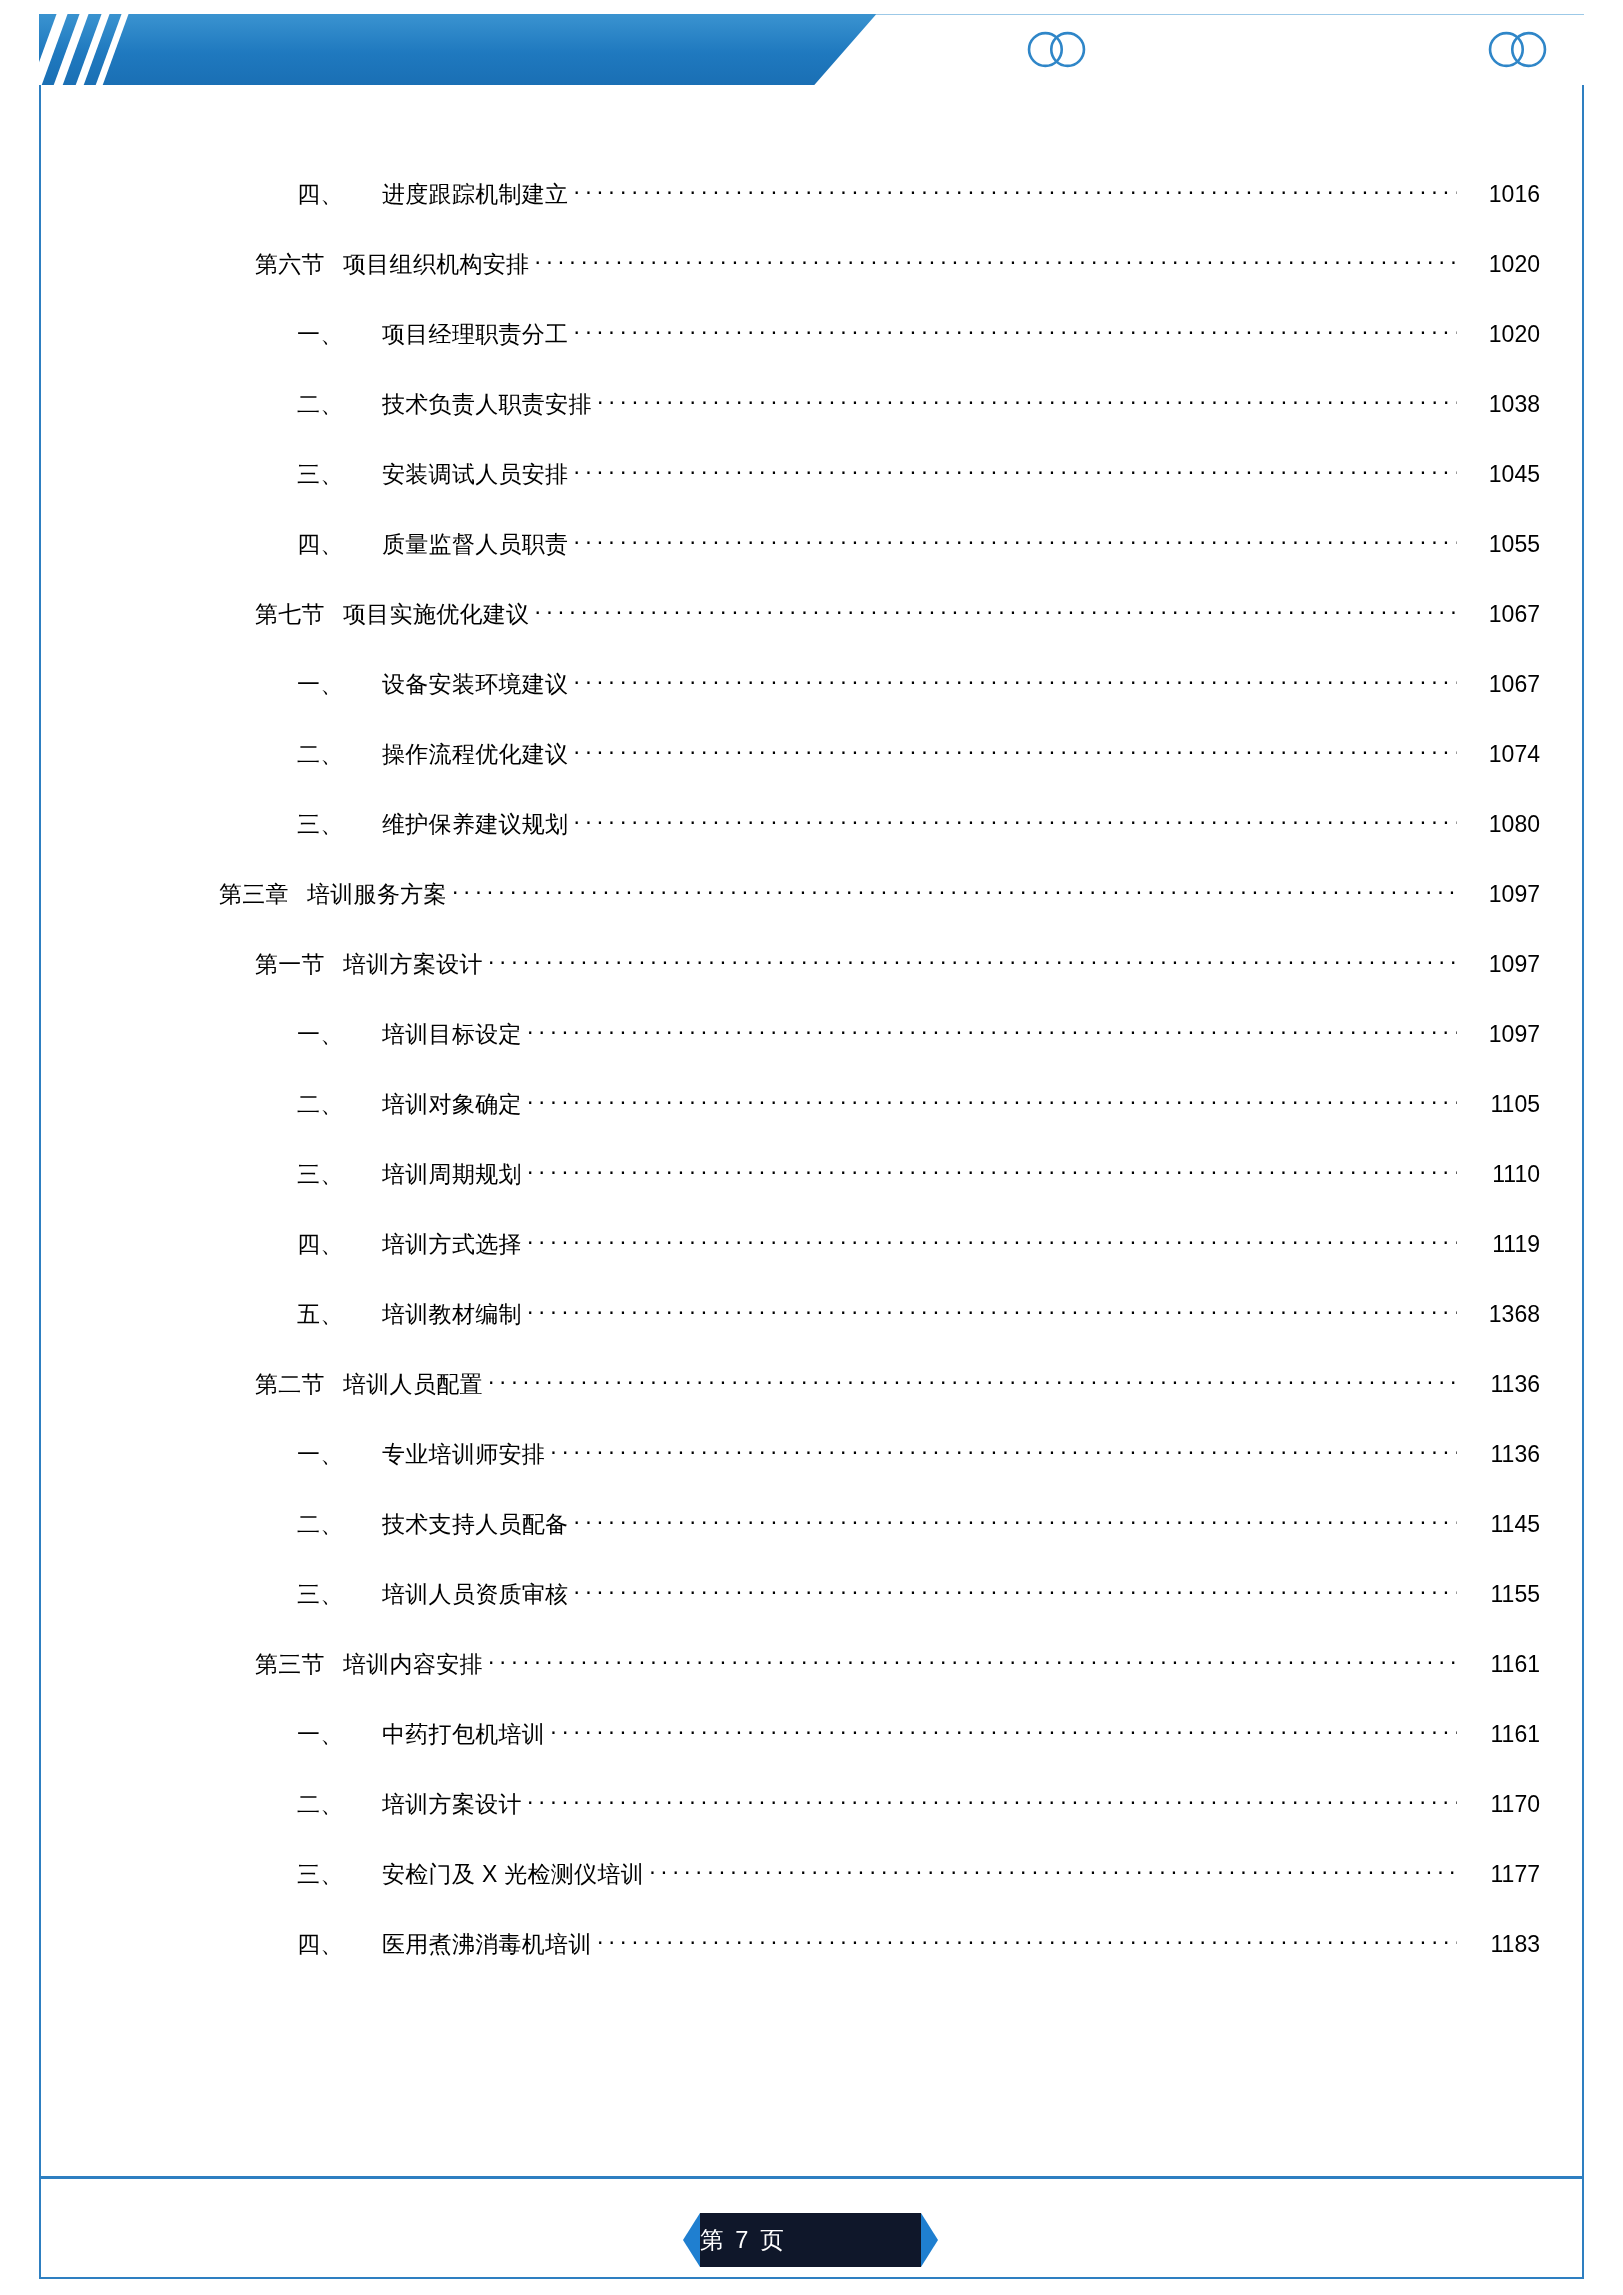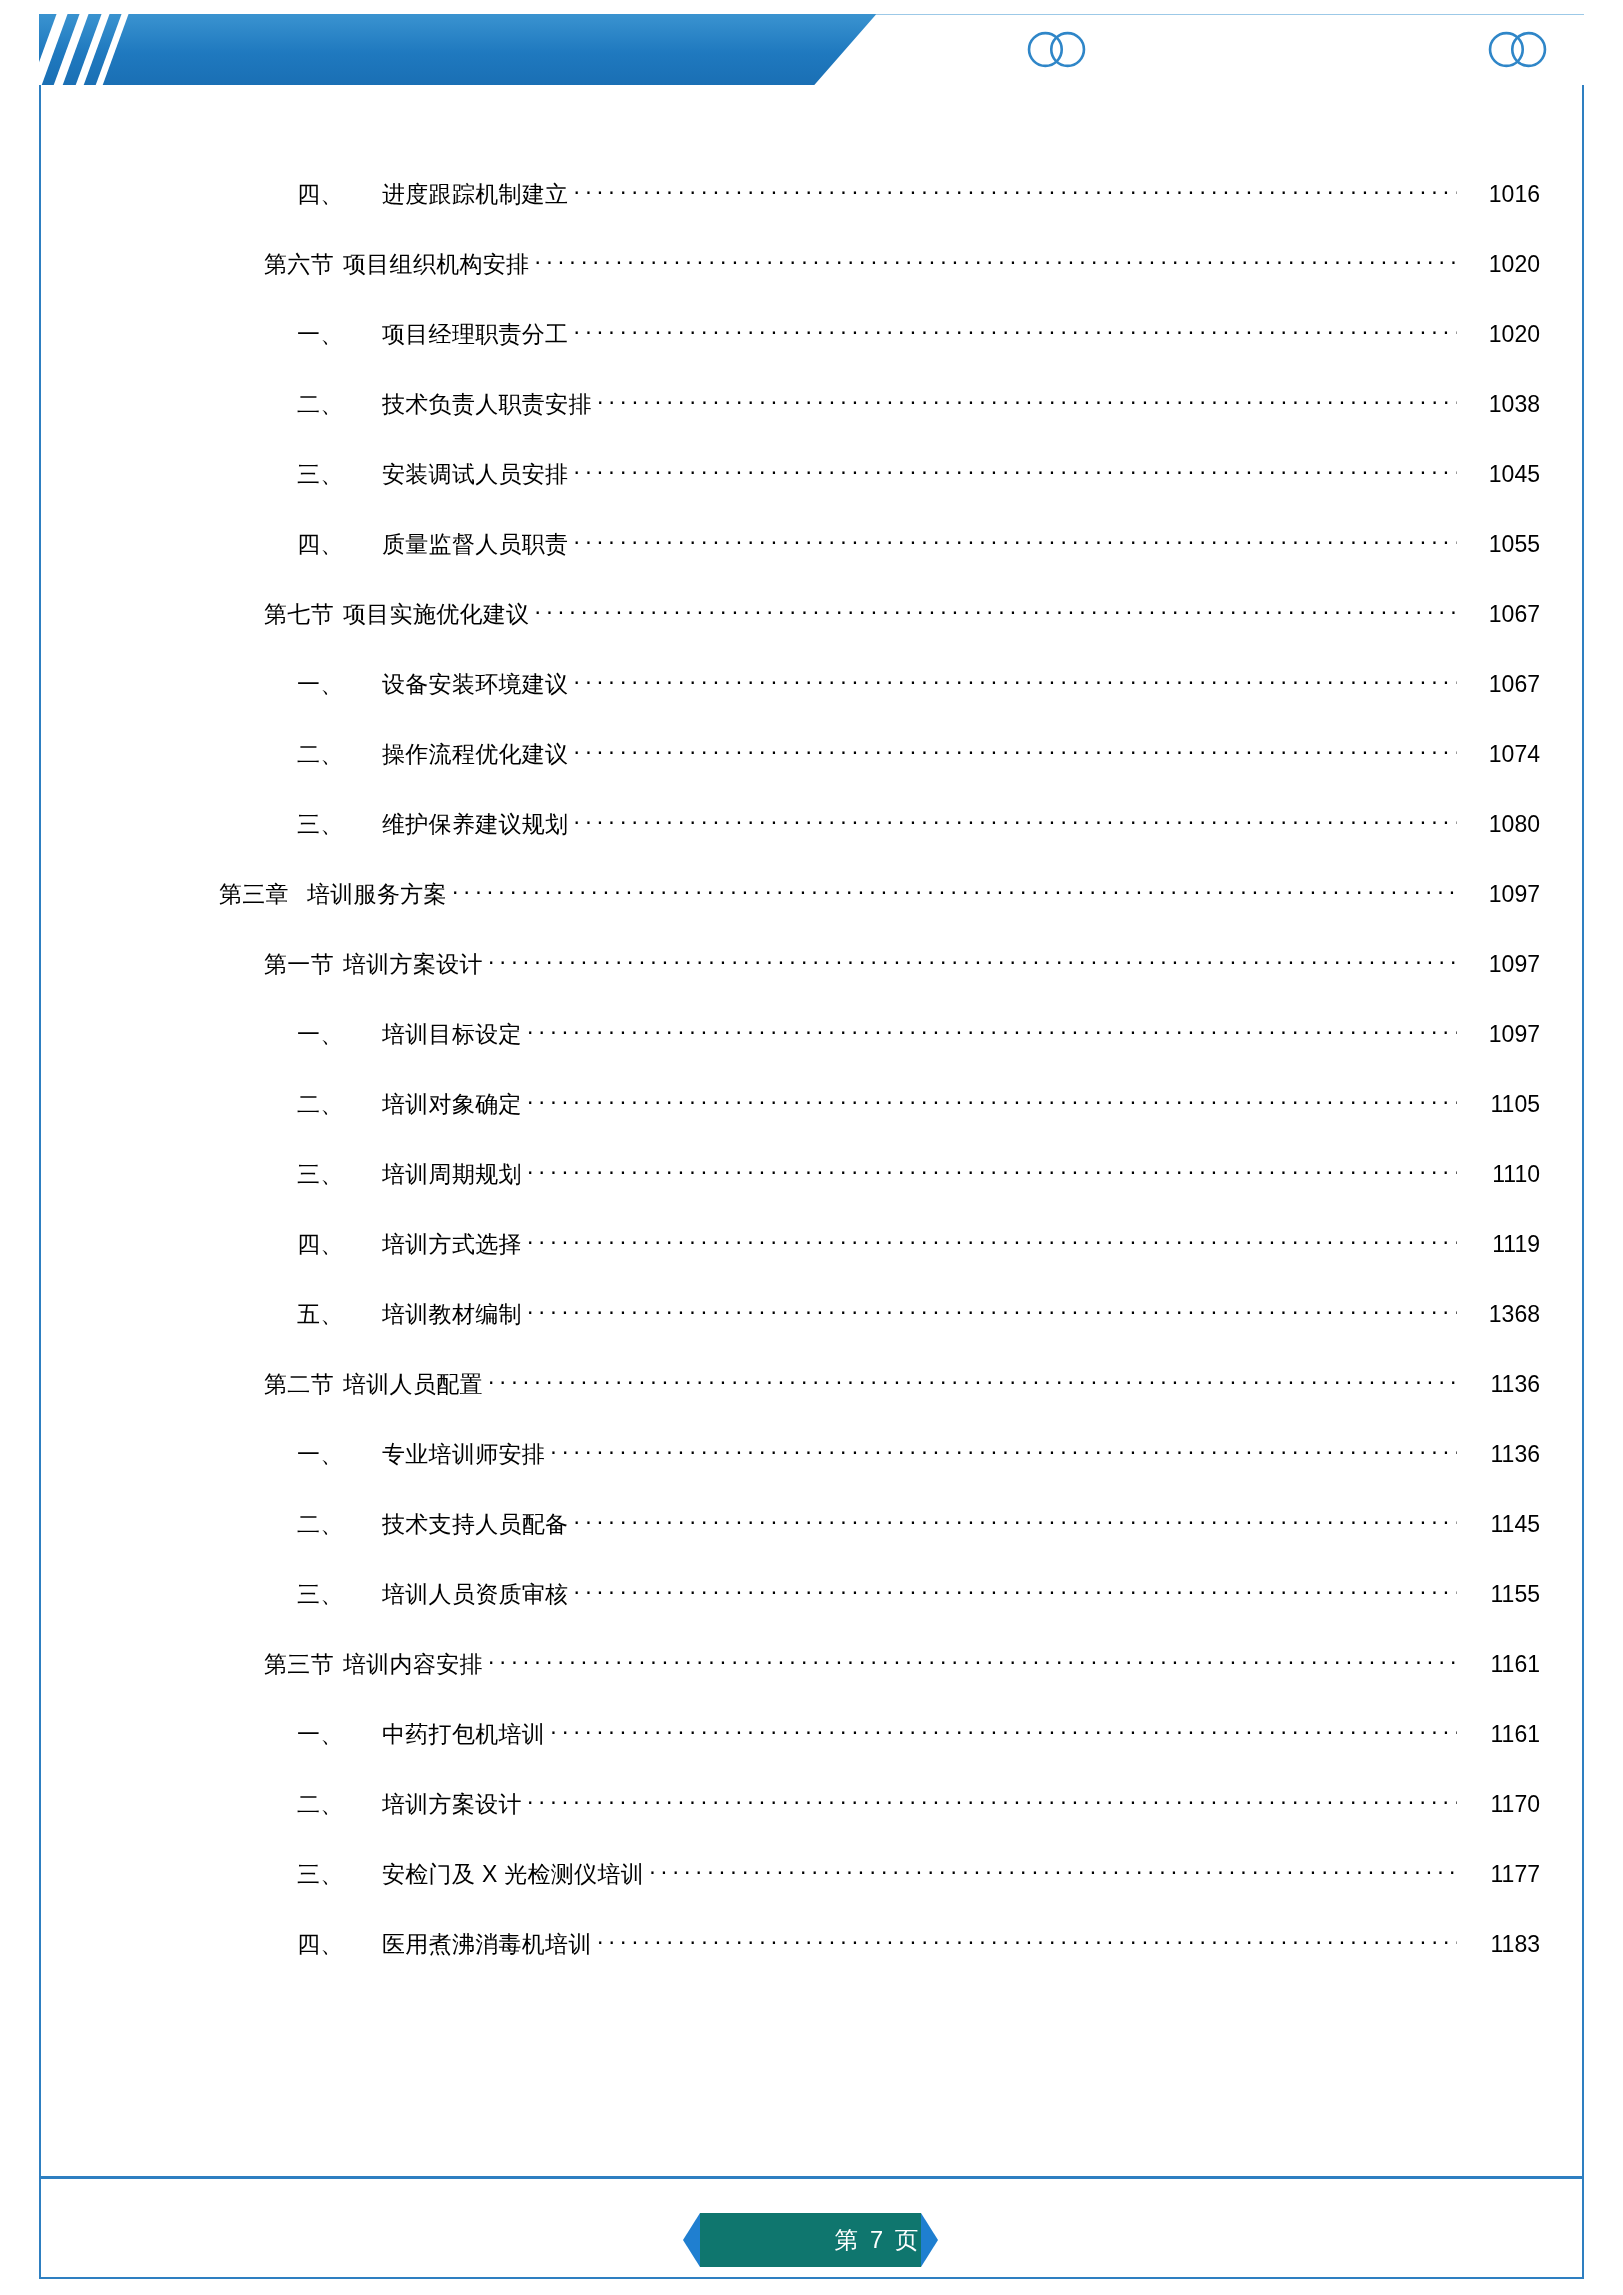--- a/index.html
+++ b/index.html
@@ -130,7 +130,7 @@
   .lvl-item    .lvl-pad { width: 258px; }
 
   .lvl-chapter .num { width: 88px; }
-  .lvl-section .num { width: 88px; text-align: center; }
+  .lvl-section .num { width: 88px; }
   .lvl-item    .num { width: 85px; }
 
   .toc-row .gap-right { flex: 0 0 auto; width: 44px; }

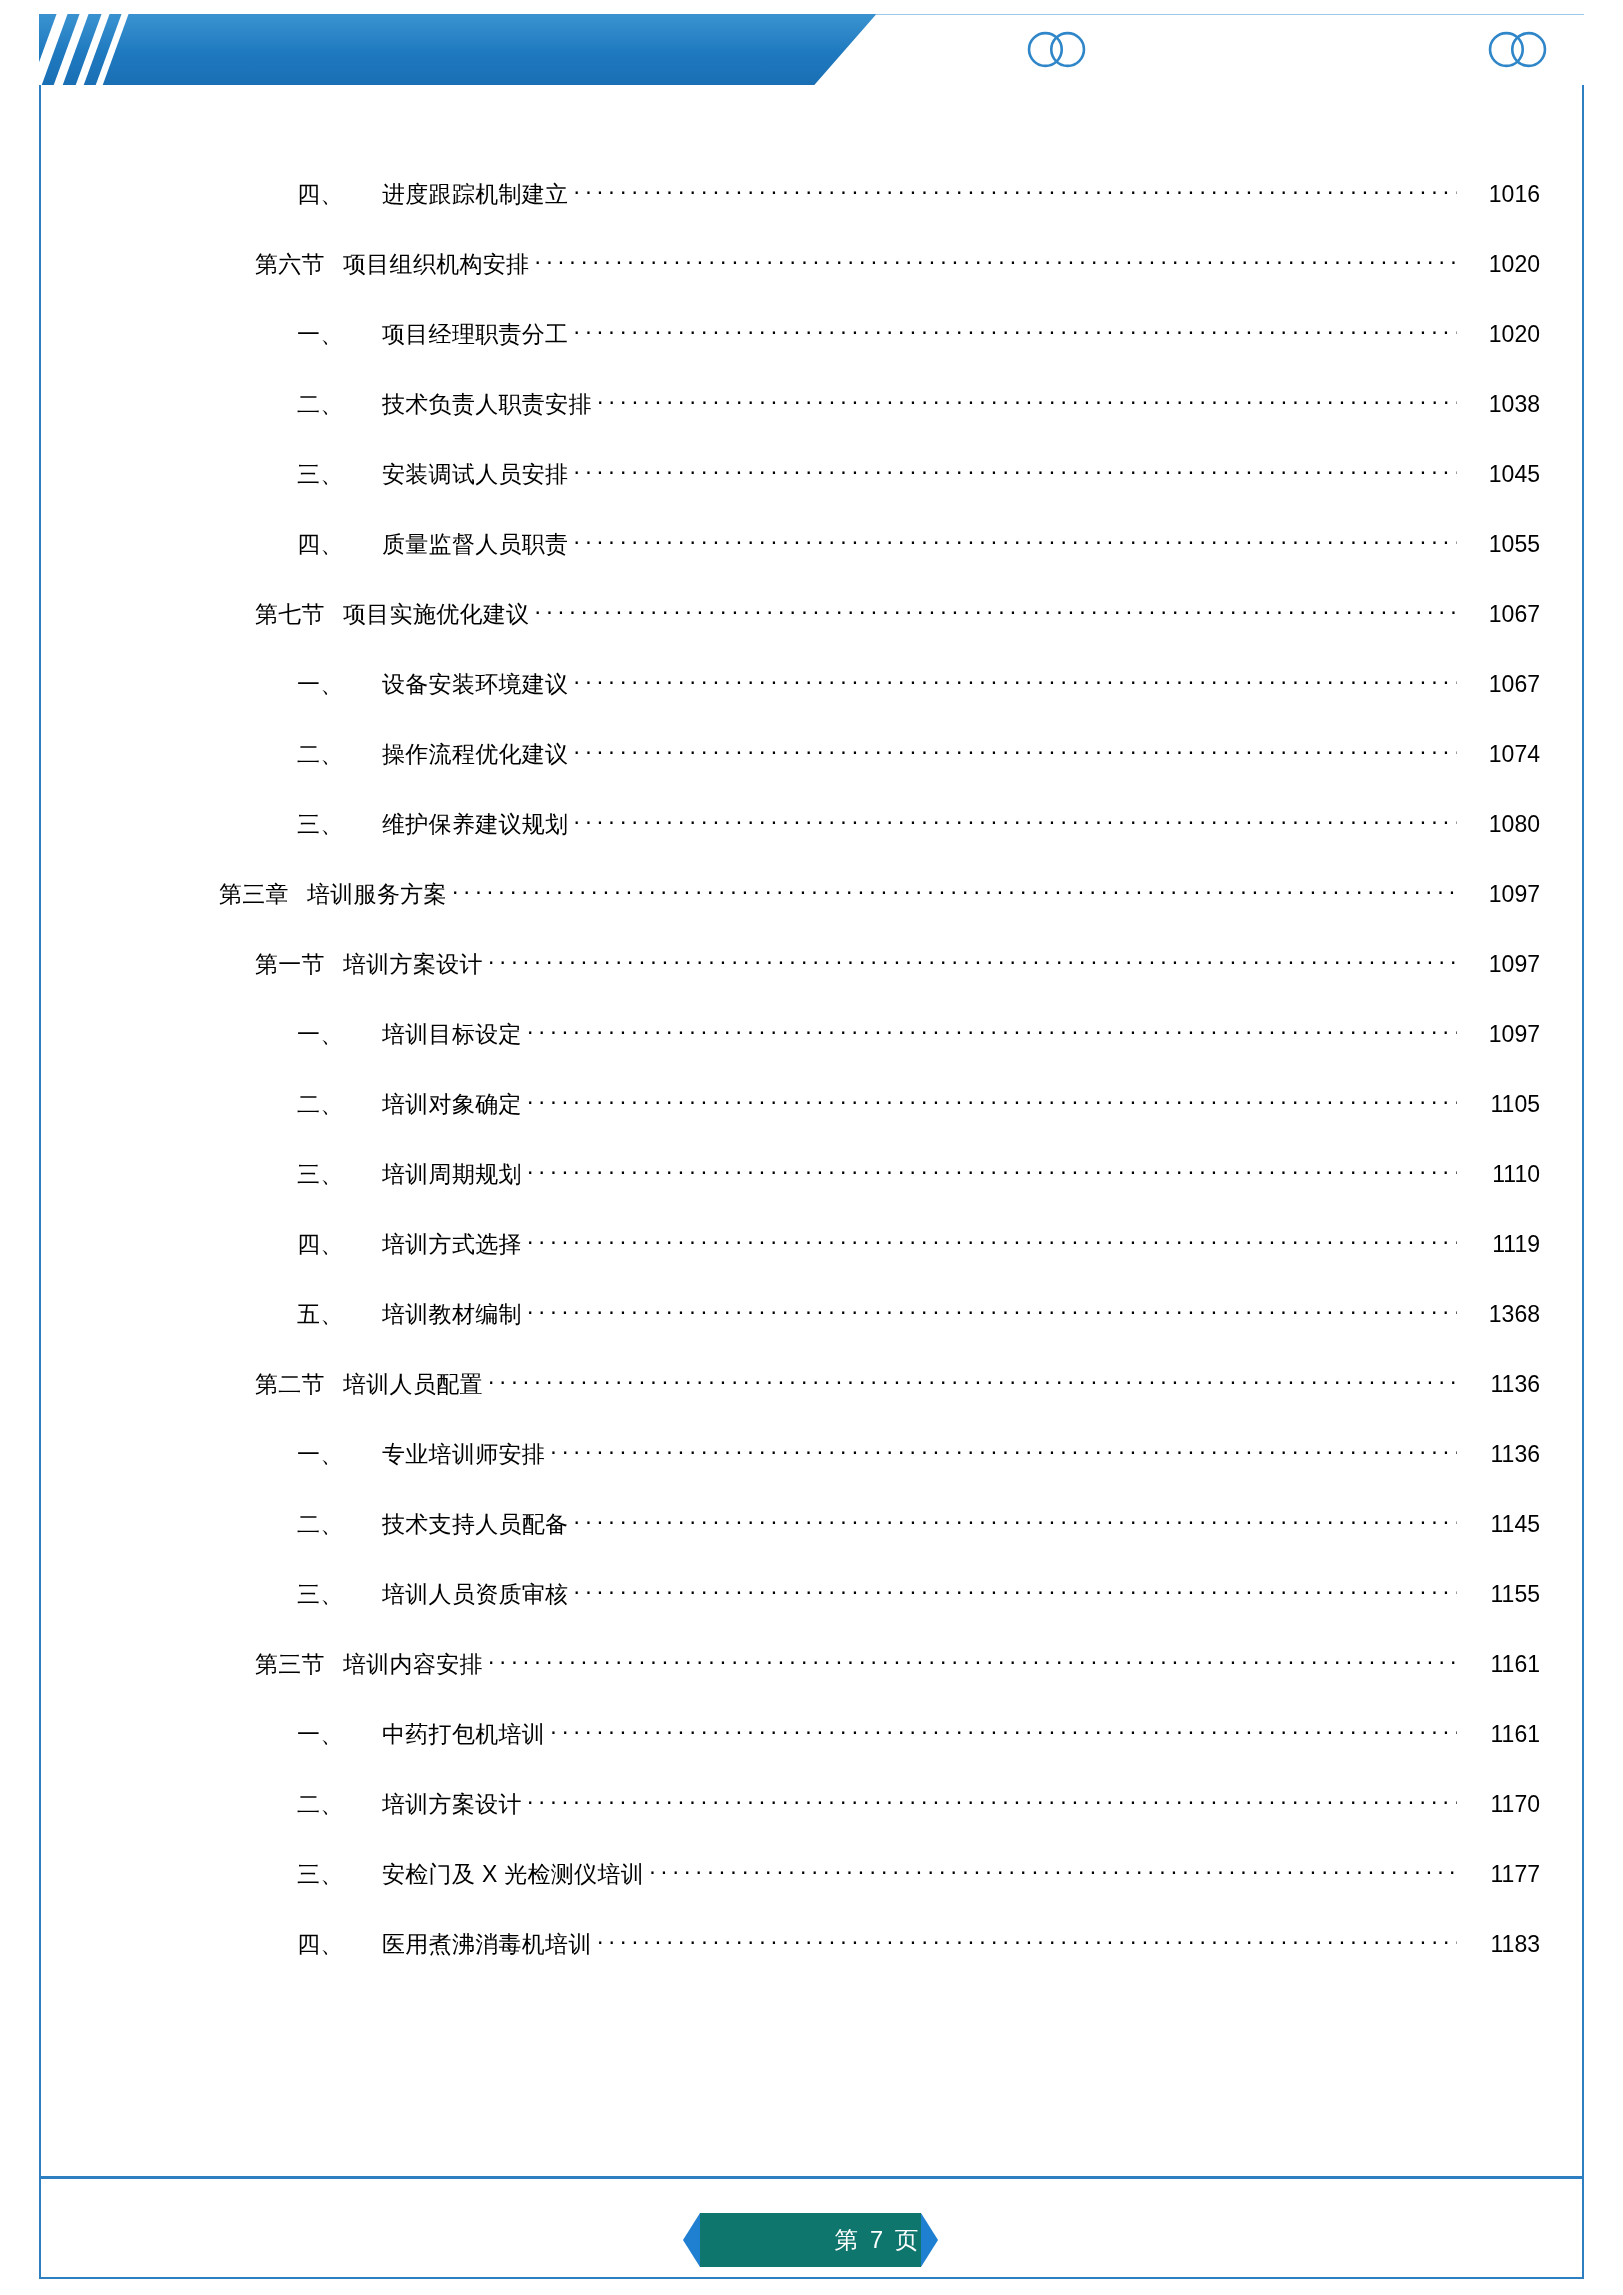--- a/index.html
+++ b/index.html
@@ -146,11 +146,11 @@
     position: absolute;
     left: 700px; top: 2213px;
     width: 221px; height: 54px;
-    background: #0f766e;
+    background: #0f172a;
     color: #ffffff;
     font-size: 23.6px;
     line-height: 54px;
-    text-align: right;
+    text-align: left;
     letter-spacing: 2.6px;
   }
   .footer-badge .wing {

